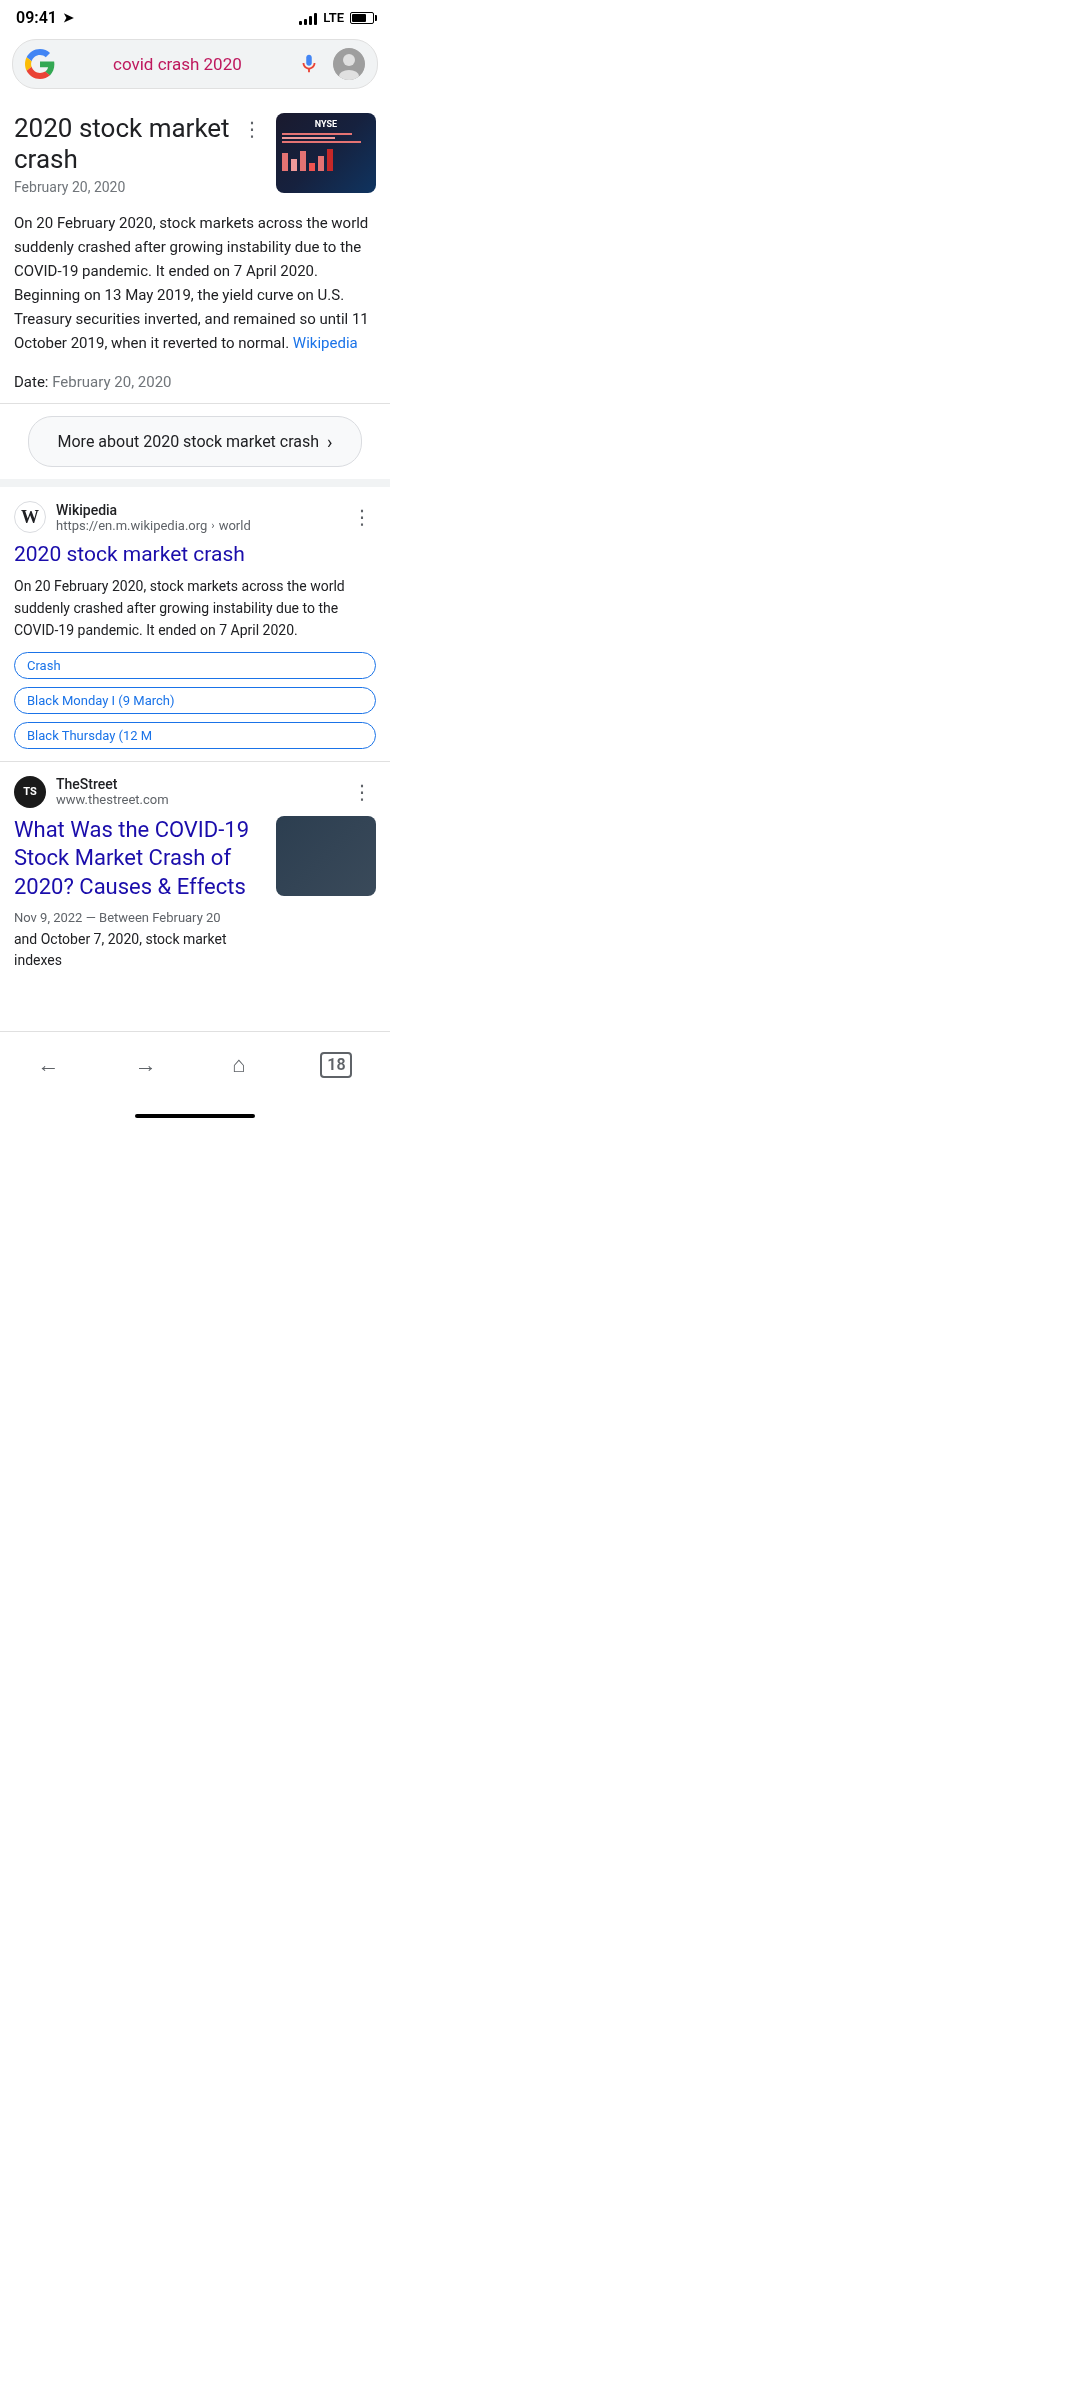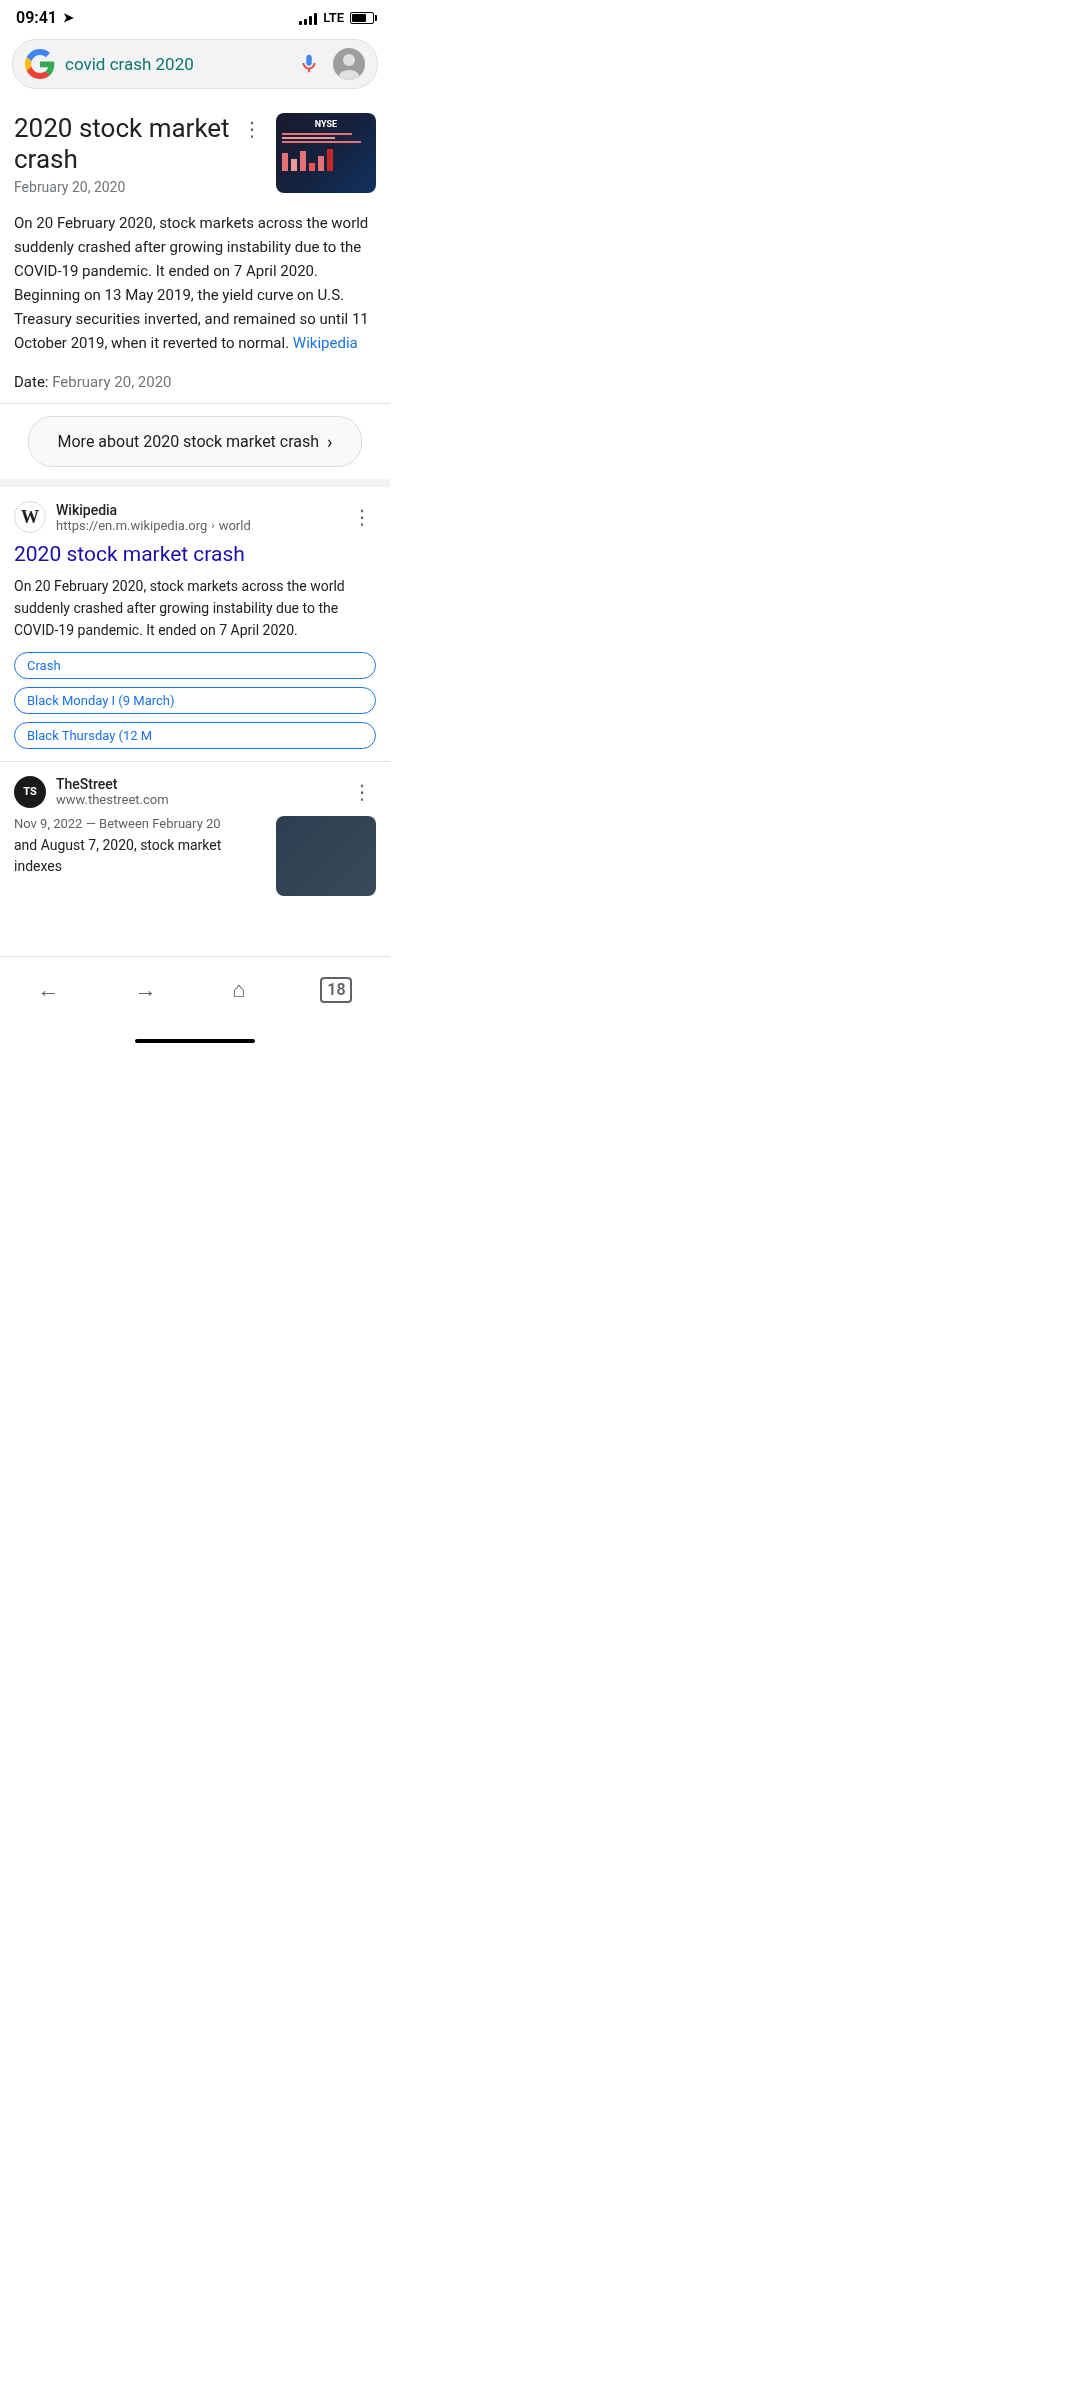--- a/index.html
+++ b/index.html
@@ -100,7 +100,8 @@
     .search-text {
       flex: 1;
       font-size: 17px;
-      color: #0f766e;
+      color: #be185d;
+      margin-left: 48px;
     }
     .mic-icon {
       width: 28px;

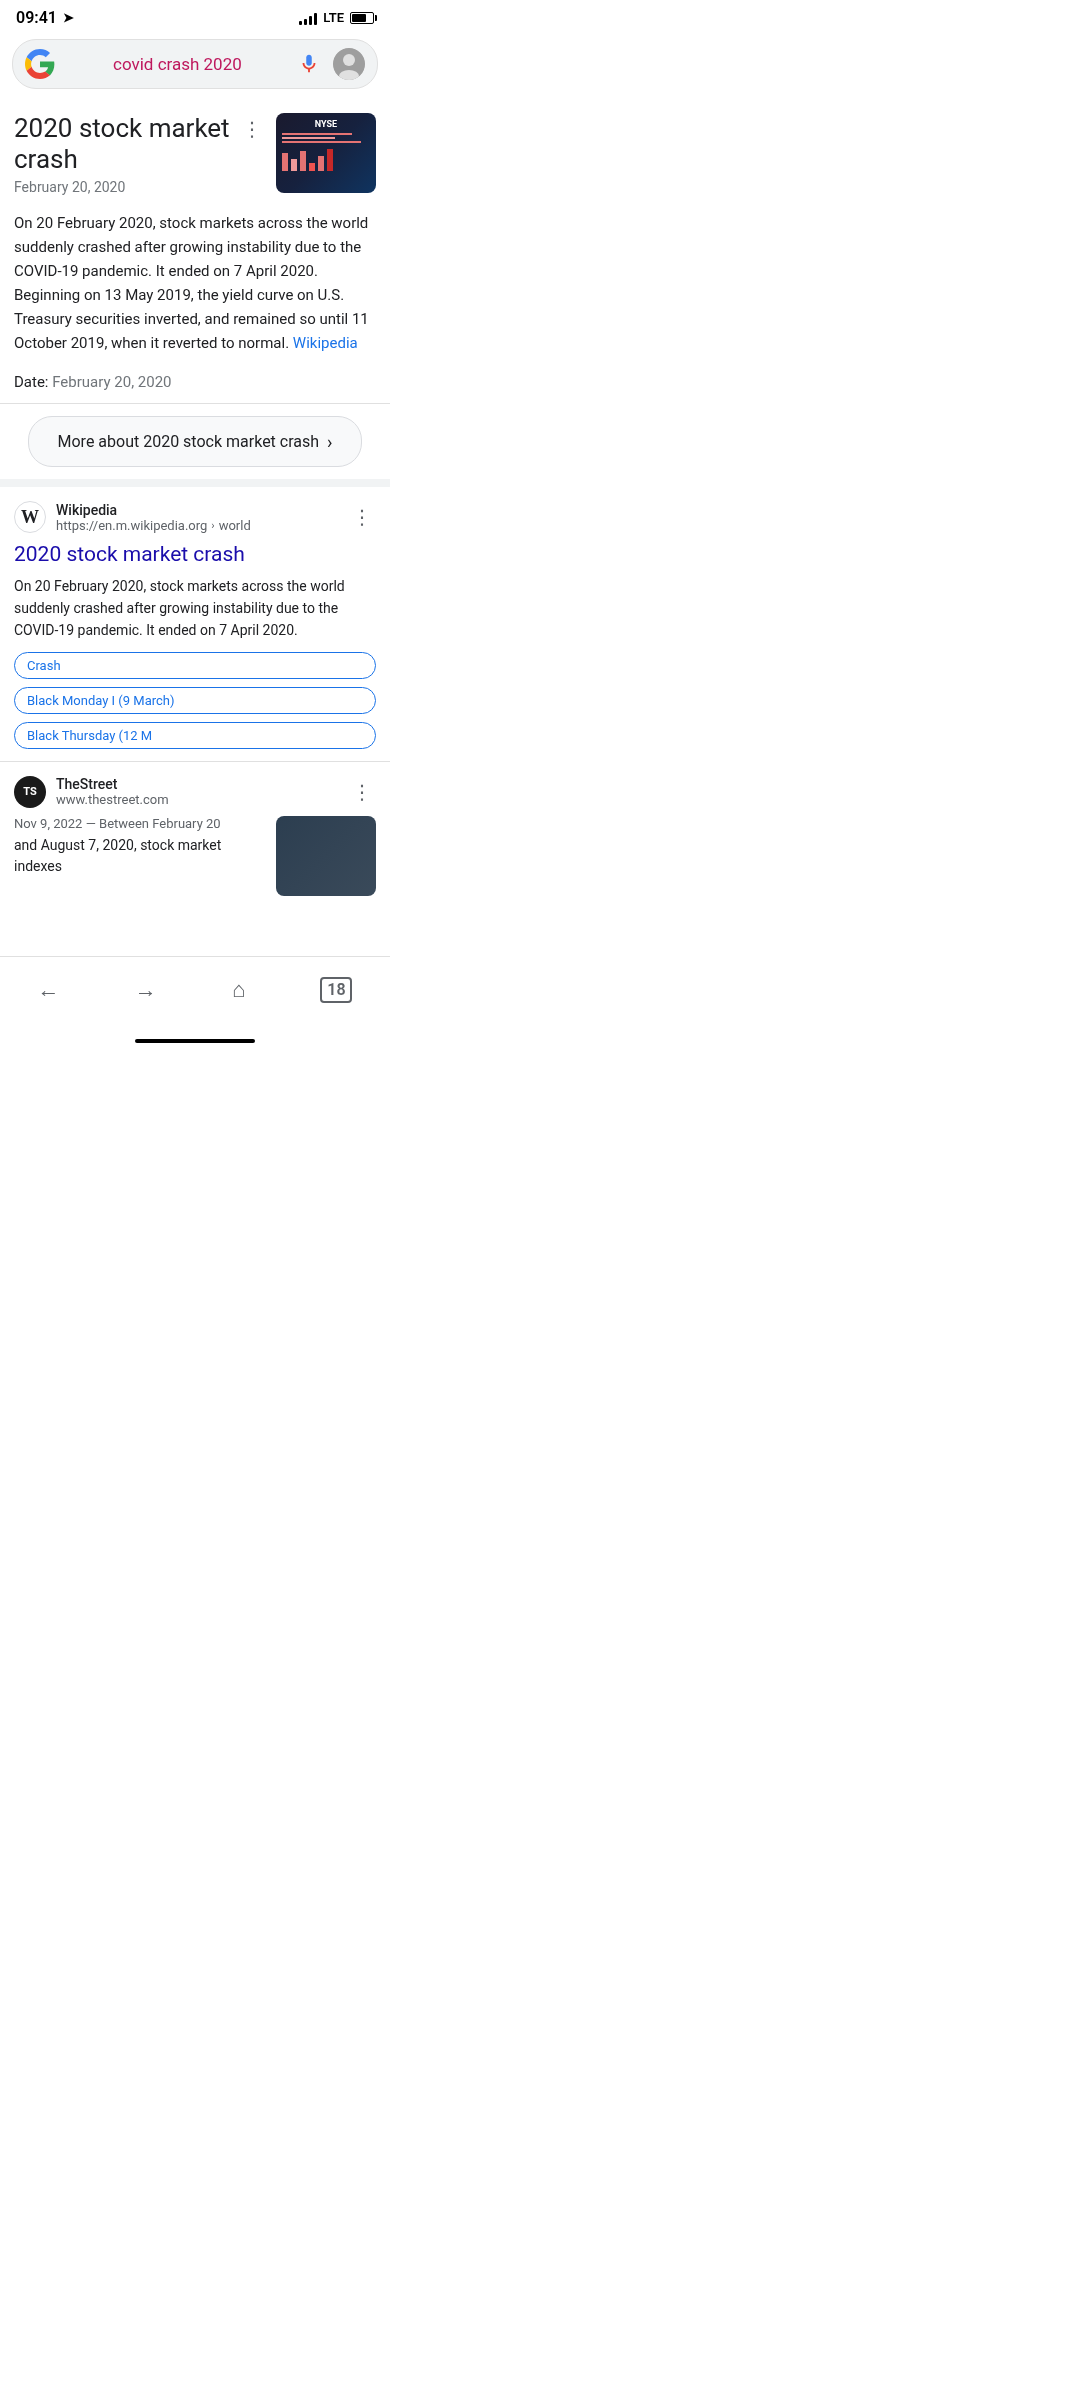--- a/index.html
+++ b/index.html
@@ -596,6 +596,7 @@
 
   <div class="thestreet-content">
     <div class="thestreet-text">
+      <div class="thestreet-title">What Was the COVID-19 Stock Market Crash of 2020? Causes &amp; Effects</div>
       <div class="thestreet-meta">Nov 9, 2022 — Between February 20</div>
       <div class="thestreet-snippet">and August 7, 2020, stock market indexes</div>
     </div>

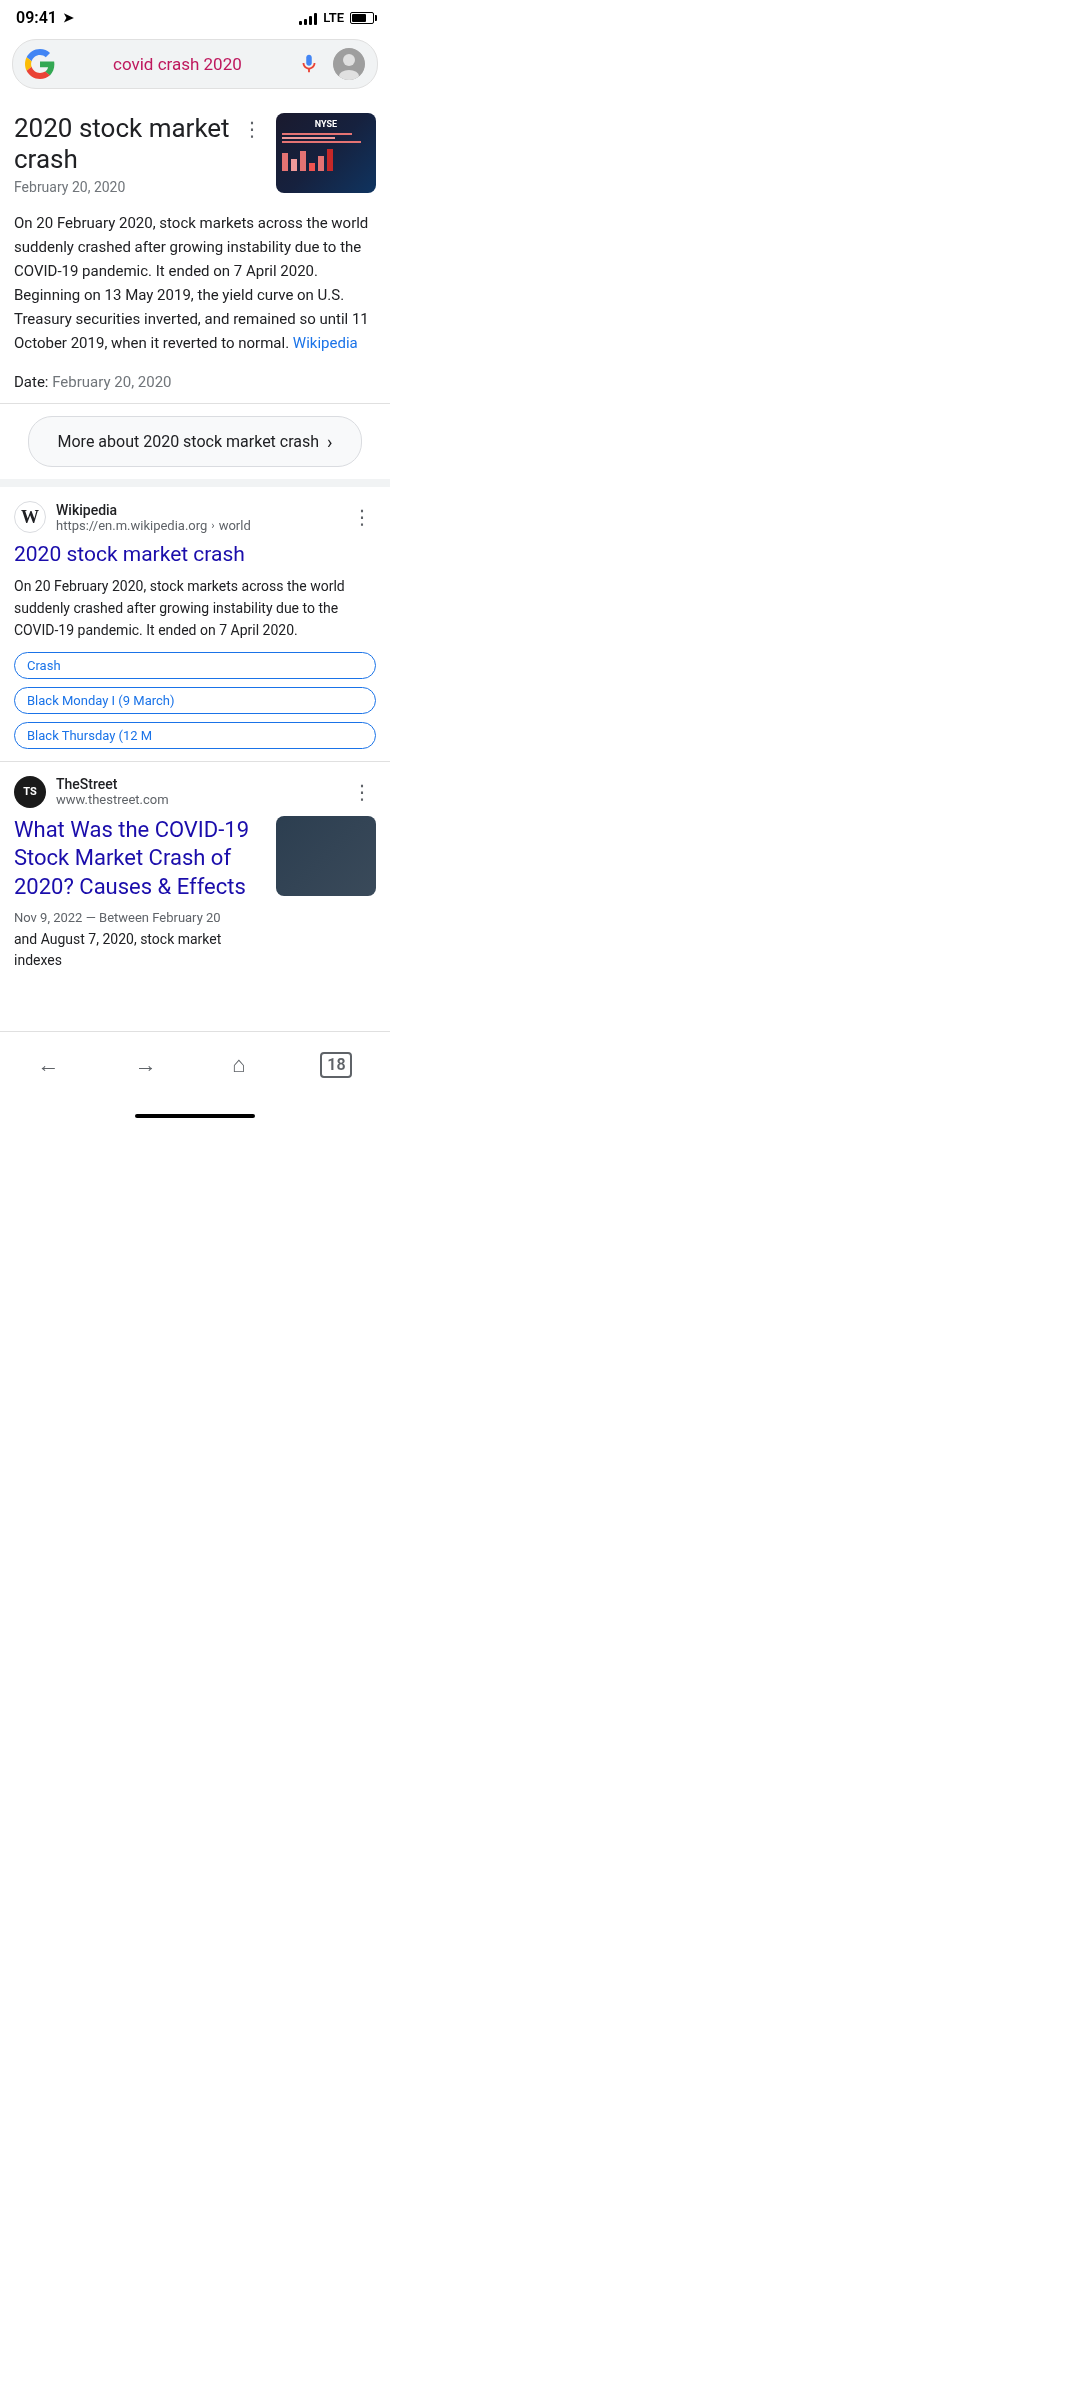--- a/index.html
+++ b/index.html
@@ -598,7 +598,7 @@
     <div class="thestreet-text">
       <div class="thestreet-title">What Was the COVID-19 Stock Market Crash of 2020? Causes &amp; Effects</div>
       <div class="thestreet-meta">Nov 9, 2022 — Between February 20</div>
-      <div class="thestreet-snippet">and August 7, 2020, stock market indexes</div>
+      <div class="thestreet-snippet">and October 7, 2020, stock market indexes</div>
     </div>
     <div class="thestreet-image">
       <div class="thestreet-image-inner"></div>

